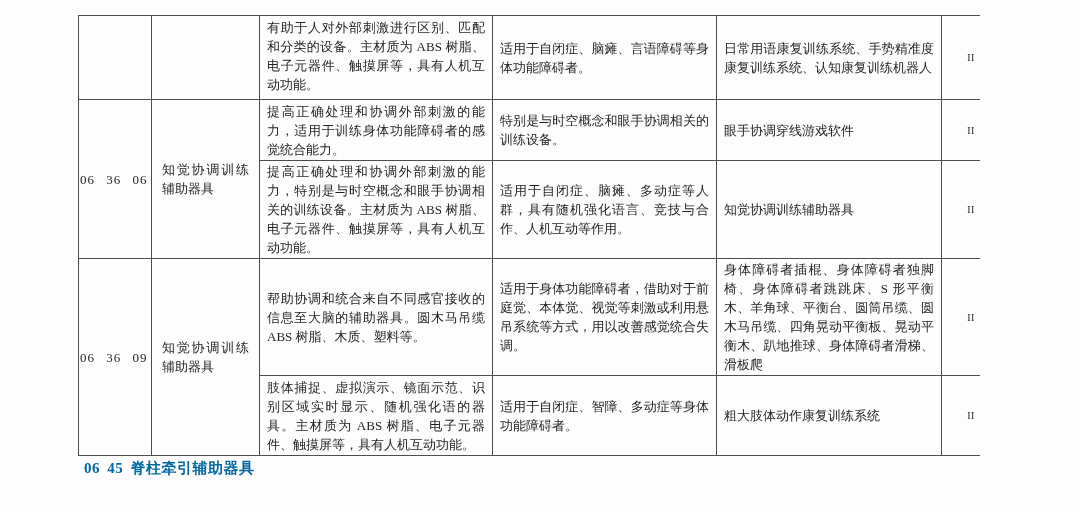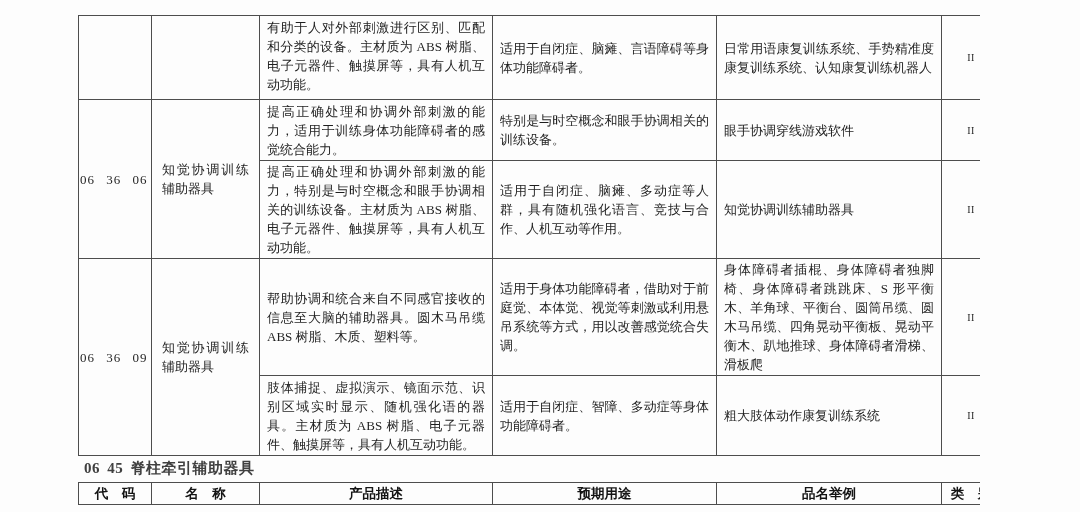--- a/index.html
+++ b/index.html
@@ -35,7 +35,7 @@
 
   .section-heading{
     position:absolute;left:84px;top:459px;
-    font-size:15px;font-weight:700;color:#404040;
+    font-size:15px;font-weight:700;color:#0369a1;
     letter-spacing:0.5px;word-spacing:3px;
   }
   .header-table th{

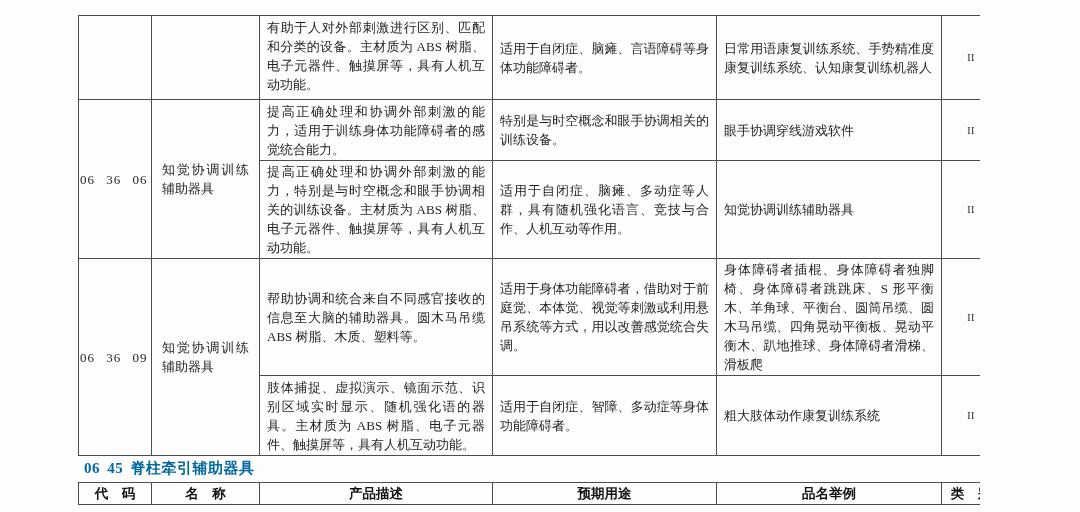--- a/index.html
+++ b/index.html
@@ -101,26 +101,6 @@
 
   <div class="section-heading">06 45 脊柱牵引辅助器具</div>
 
-  <table class="header-table">
-    <colgroup>
-      <col style="width:73px">
-        <col style="width:108px">
-        <col style="width:233px">
-      <col style="width:224px">
-        <col style="width:225px">
-        <col style="width:59px">
-    </colgroup>
-    <tbody>
-      <tr style="height:21px">
-        <th>代　码</th>
-        <th>名　称</th>
-        <th>产品描述</th>
-        <th>预期用途</th>
-        <th>品名举例</th>
-        <th>类　别</th>
-      </tr>
-    </tbody>
-  </table>
 
 </div>
 

